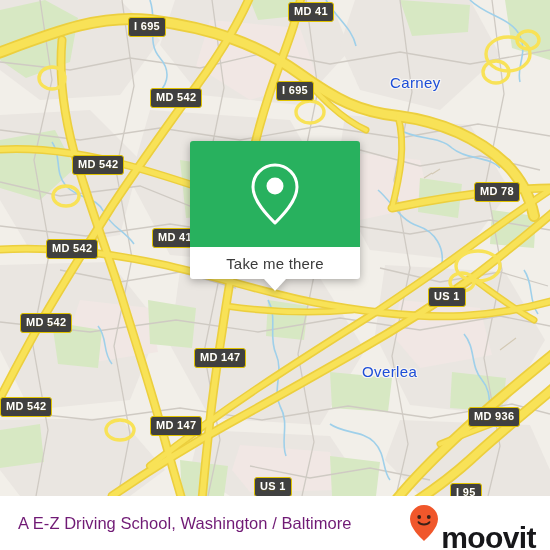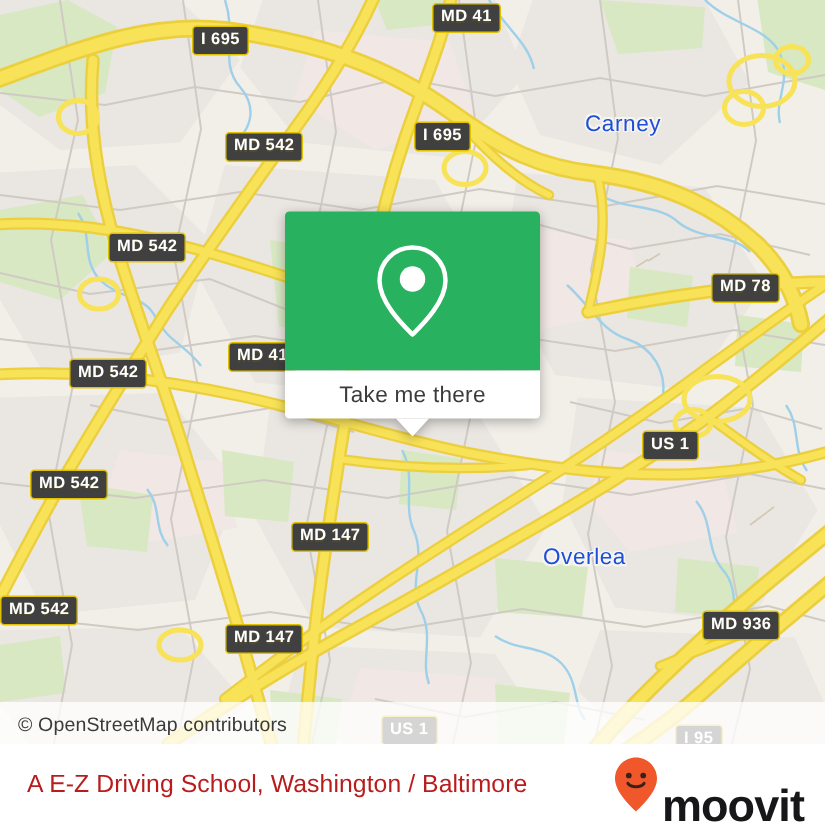--- a/index.html
+++ b/index.html
@@ -369,9 +369,6 @@
       </div>
     </div>
 
-    <div id="attribution">
-      <span id="attribution-text">© OpenStreetMap contributors</span>
-    </div>
   </div>
 
   <div id="footer">

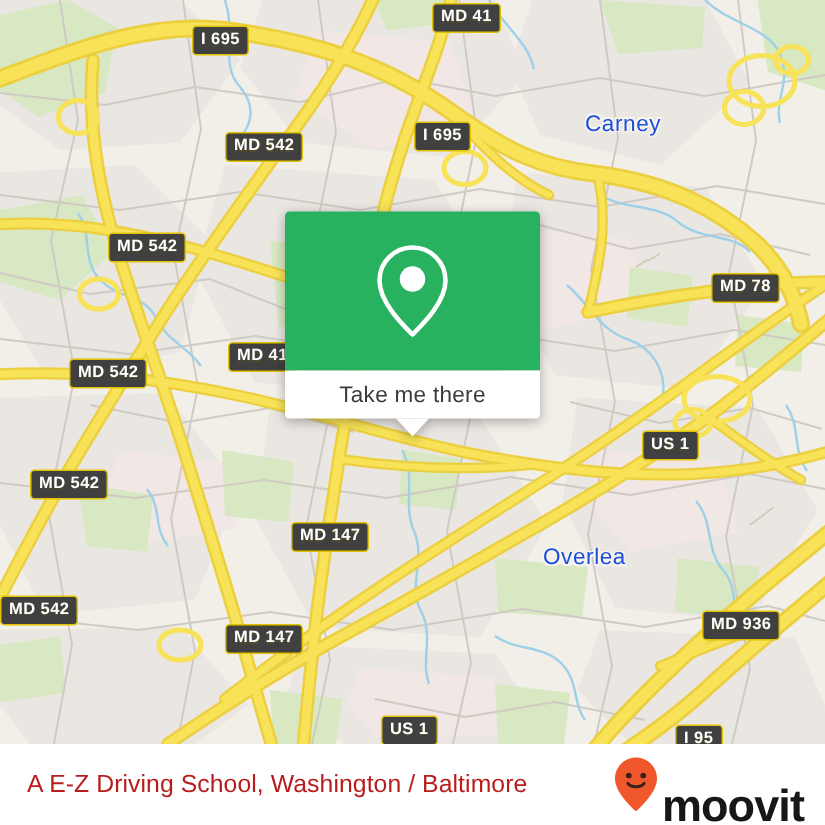--- a/index.html
+++ b/index.html
@@ -142,7 +142,7 @@
     padding: 0 14px 0 18px;
   }
   #footer-title {
-    color: #b91c1c;
+    color: #701a75;
     font-size: 16.5px;
     letter-spacing: .05px;
     white-space: nowrap;

